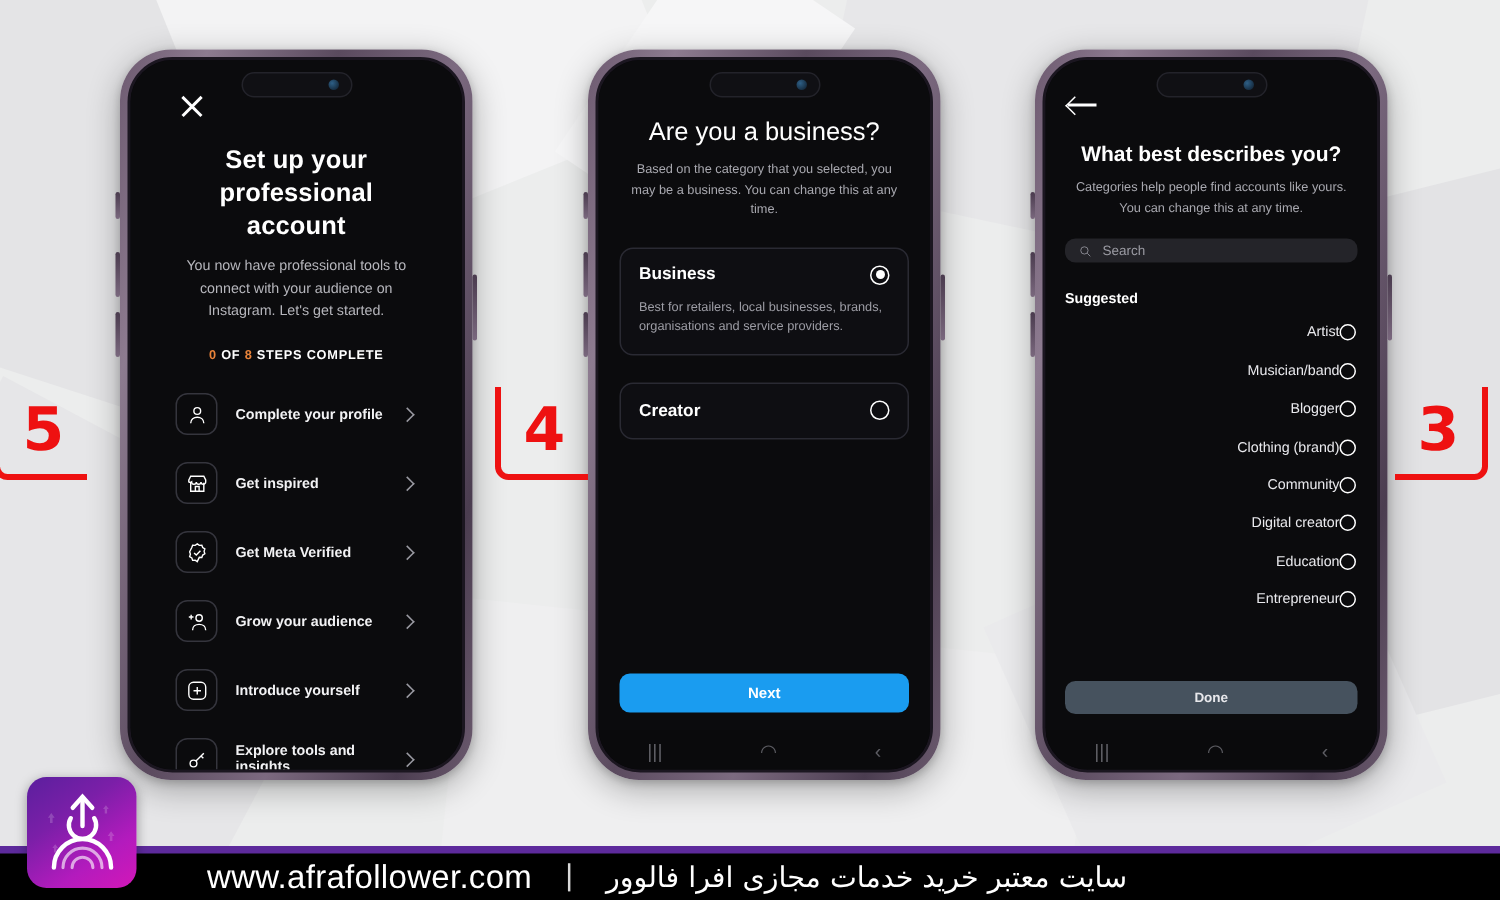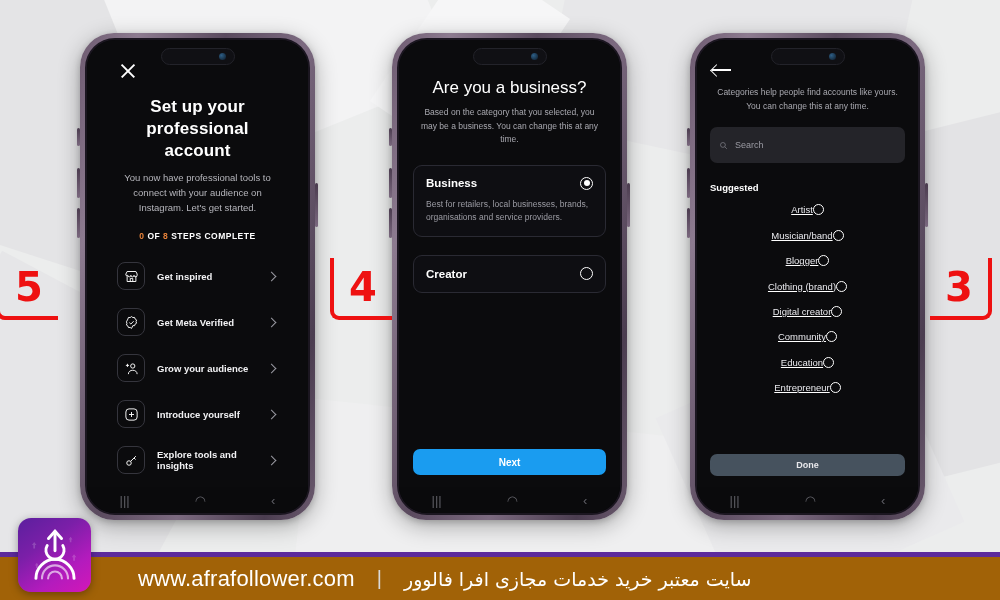--- a/index.html
+++ b/index.html
@@ -322,6 +322,7 @@
     <div class="screen">
       <div class="s3">
         <div class="back-a"></div>
+        <div class="s3-title">What best describes you?</div>
         <div class="s3-sub">Categories help people find accounts like yours. You can change this at any time.</div>
 
         <div class="search">

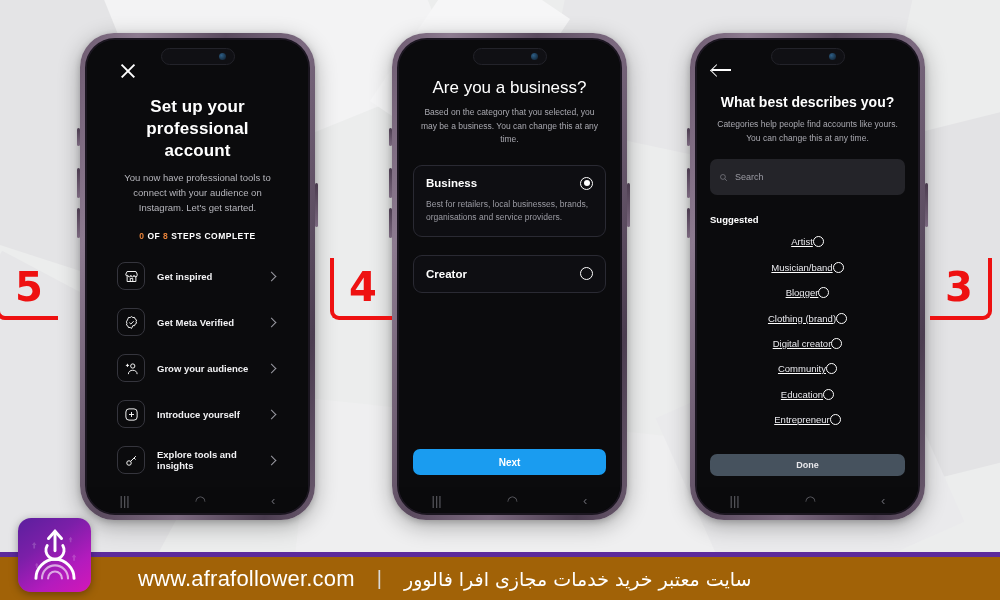--- a/index.html
+++ b/index.html
@@ -121,7 +121,7 @@
   .s3-title { text-align:center; font-size:14px; font-weight:bold; margin-top:16px; }
   .s3-sub { text-align:center; font-size:8.5px; color:#a9a9b0; line-height:1.6;
             margin-top:8px; padding:0 4px; }
-  .search { margin-top:14px; height:36px; border-radius:7px; background:#242429;
+  .search { margin-top:14px; height:16px; border-radius:7px; background:#242429;
             display:flex; align-items:center; gap:7px; padding:0 9px; cursor:text; }
   .search svg { width:9px; height:9px; stroke:#8b8b93; fill:none; stroke-width:1.7; }
   .search span { font-size:9px; color:#9a9aa2; }

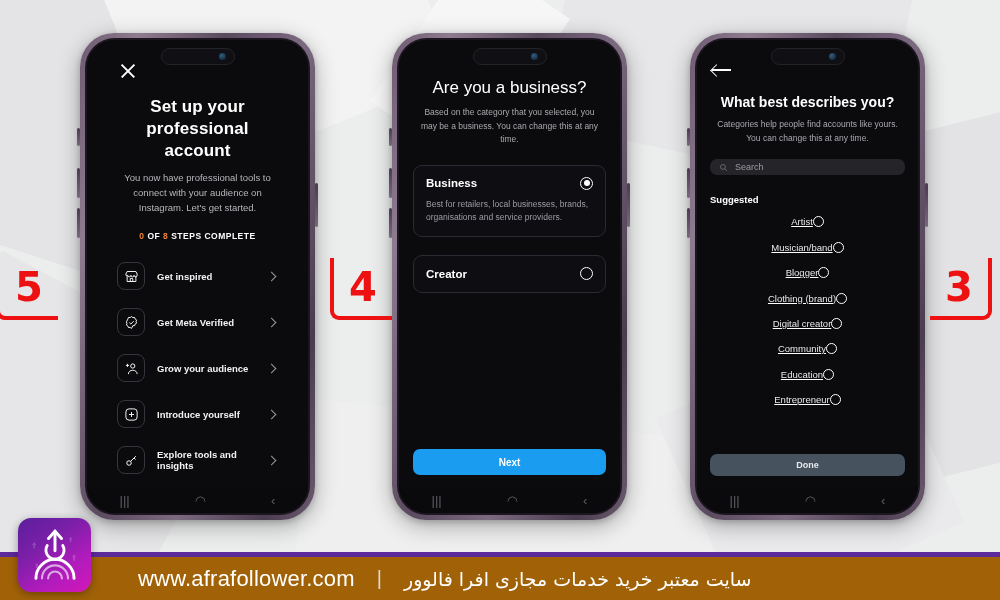--- a/index.html
+++ b/index.html
@@ -127,8 +127,8 @@
   .search span { font-size:9px; color:#9a9aa2; }
   .sugg { font-size:9.5px; font-weight:bold; margin-top:19px; }
   .cat-list { margin-top:4px; flex:1; }
-  .cat { display:flex; align-items:center; justify-content:center;
-         padding:7.2px 1px; cursor:pointer;text-decoration:underline; }
+  .cat { display:flex; align-items:center; justify-content:flex-end;
+         padding:7.2px 1px; cursor:pointer; }
   .cat span { font-size:9.5px; color:#e9e9ed; }
   .cat .radio { width:11px; height:11px; border-width:1.3px; flex:0 0 11px; }
   .done-btn { margin:3px 0 11px; height:22px; border-radius:7px; background:#46525e;

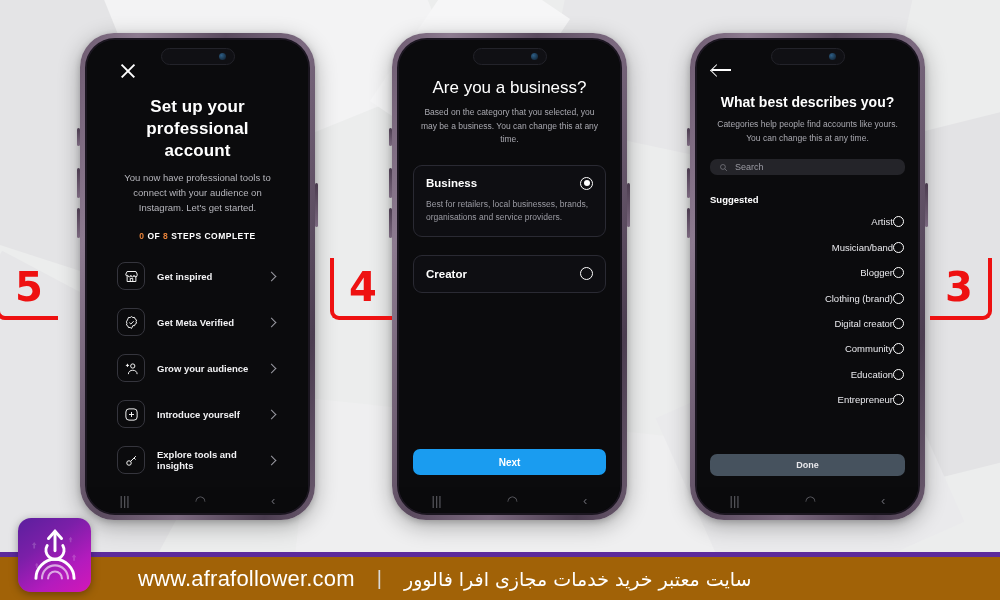--- a/index.html
+++ b/index.html
@@ -198,6 +198,16 @@
         </div>
         <div class="s1-list">
 
+          <div class="s1-row">
+            <div class="s1-ico">
+              <svg viewBox="0 0 24 24">
+                  <circle cx="12" cy="8" r="3.6"></circle>
+                  <path d="M5 21c0-4 3.3-6.3 7-6.3s7 2.3 7 6.3"></path>
+                </svg>
+            </div>
+            <div class="s1-lbl">Complete your profile</div>
+            <div class="chev"></div>
+          </div>
 
           <div class="s1-row">
             <div class="s1-ico">

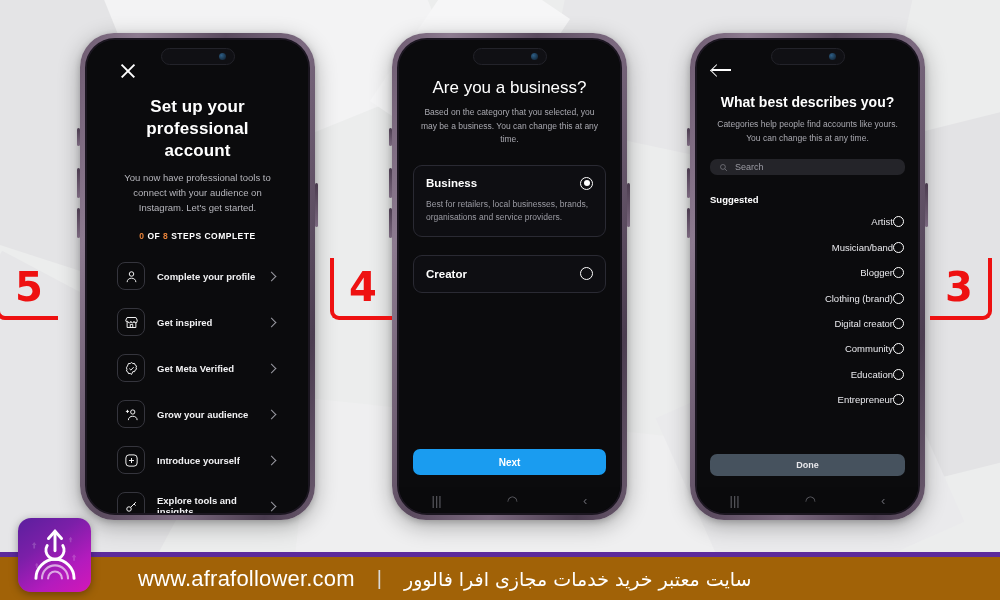--- a/index.html
+++ b/index.html
@@ -363,11 +363,11 @@
               <div class="radio"></div>
             </div>
           <div class="cat">
+              <span>Community</span>
+              <div class="radio"></div>
+            </div>
+          <div class="cat">
               <span>Digital creator</span>
-              <div class="radio"></div>
-            </div>
-          <div class="cat">
-              <span>Community</span>
               <div class="radio"></div>
             </div>
           <div class="cat">

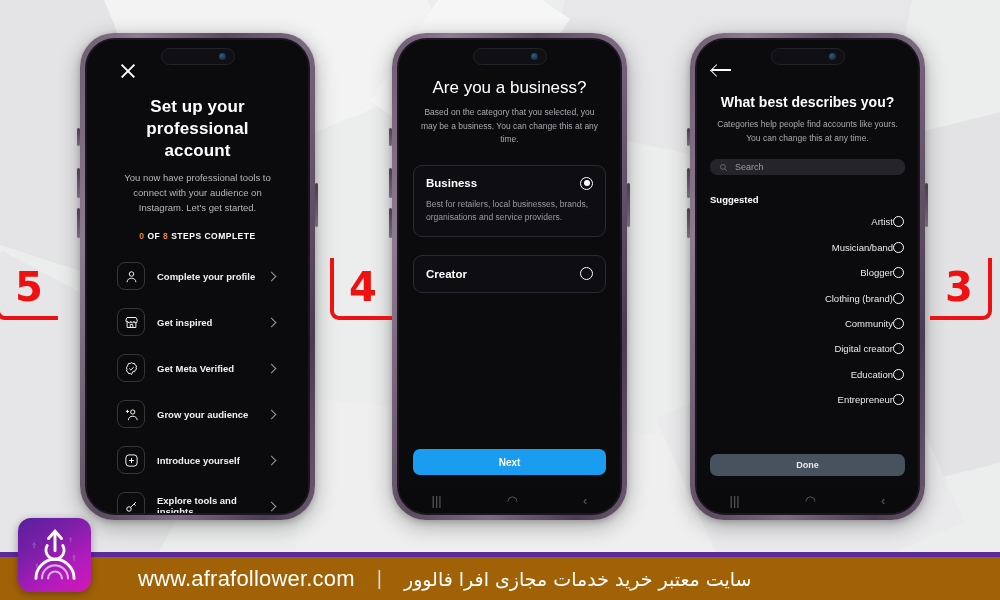--- a/index.html
+++ b/index.html
@@ -148,8 +148,8 @@
   #badge3 { left:930px; top:258px; }
 
   
-  .footer { position:absolute; left:0; bottom:0; width:100%; height:48px;
-    background:#a16207; border-top:5px solid #5d2a9c; display:flex;
+  .footer { position:absolute; left:0; bottom:0; width:100%; height:36px;
+    background:#000000; border-top:5px solid #5d2a9c; display:flex;
     align-items:center; }
   .footer-url { color:#fff; font-size:22px; margin-left:138px; letter-spacing:.2px; }
   .footer-sep { color:#d9d9d9; font-size:20px; margin:0 22px; }

